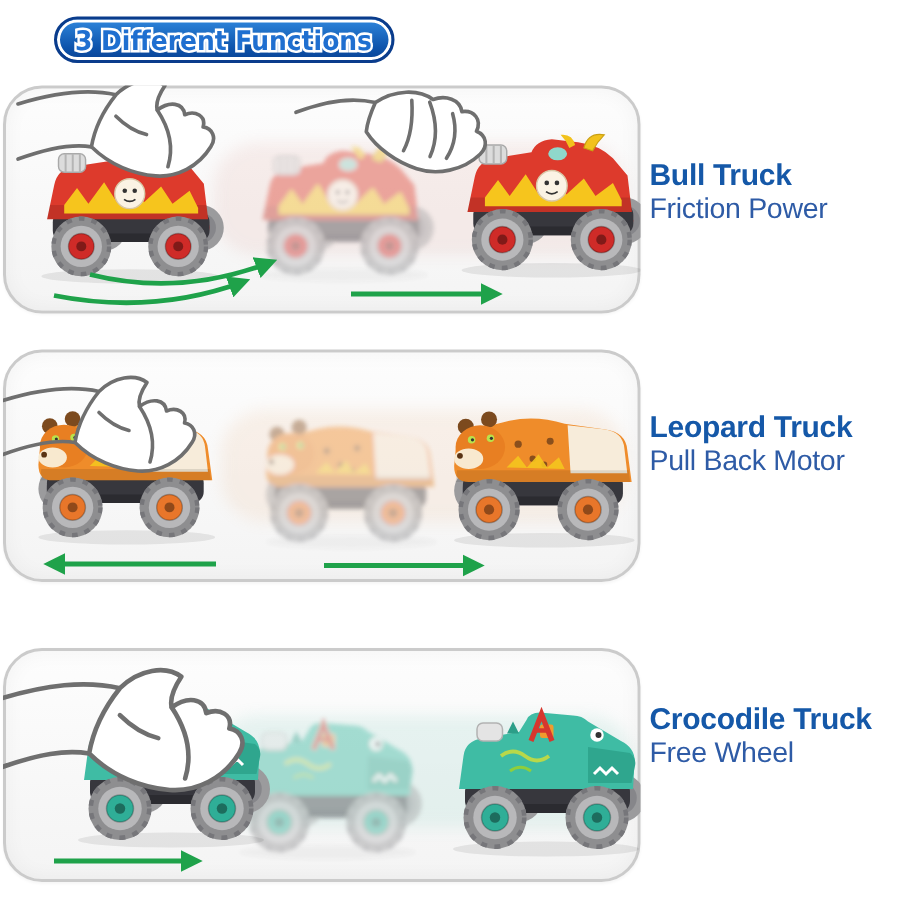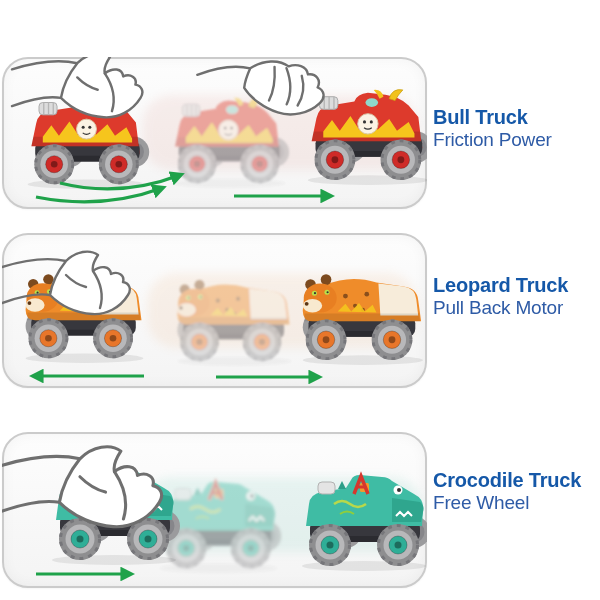--- a/index.html
+++ b/index.html
@@ -144,6 +144,11 @@
     </defs>
   </svg>
 
+  <div class="title-pill">
+    <svg width="222" height="27" viewBox="0 0 222 27">
+      <text x="111" y="20" text-anchor="middle" textLength="198" lengthAdjust="spacingAndGlyphs" font-family="DejaVu Sans, sans-serif" font-size="18" font-weight="bold" paint-order="stroke" stroke="#ffffff" stroke-width="3.4" fill="#1f6fd0">3 Different Functions</text>
+    </svg>
+  </div>
 
   <div class="panel panel-1">
     <svg class="scene" width="425" height="152" viewBox="0 0 425 152">

